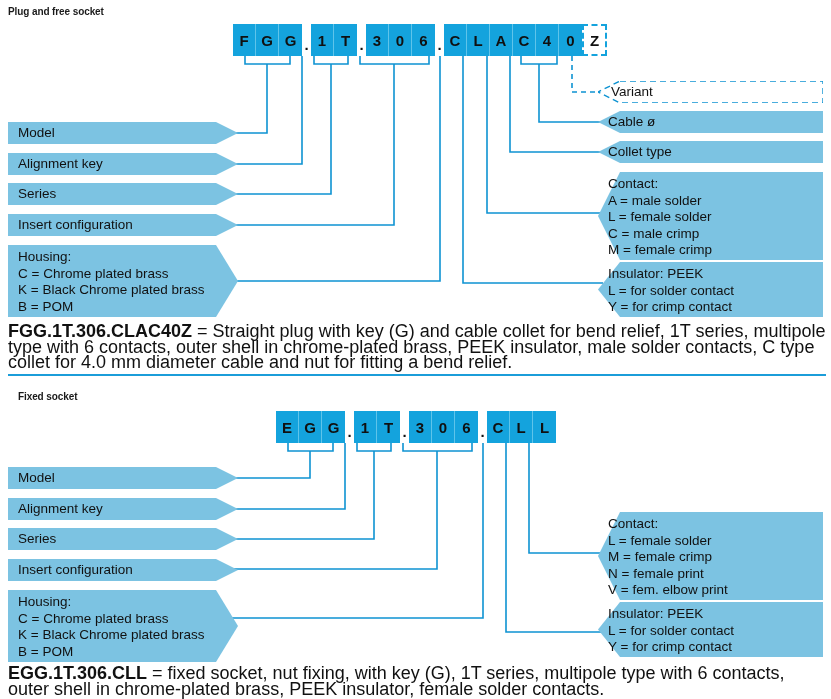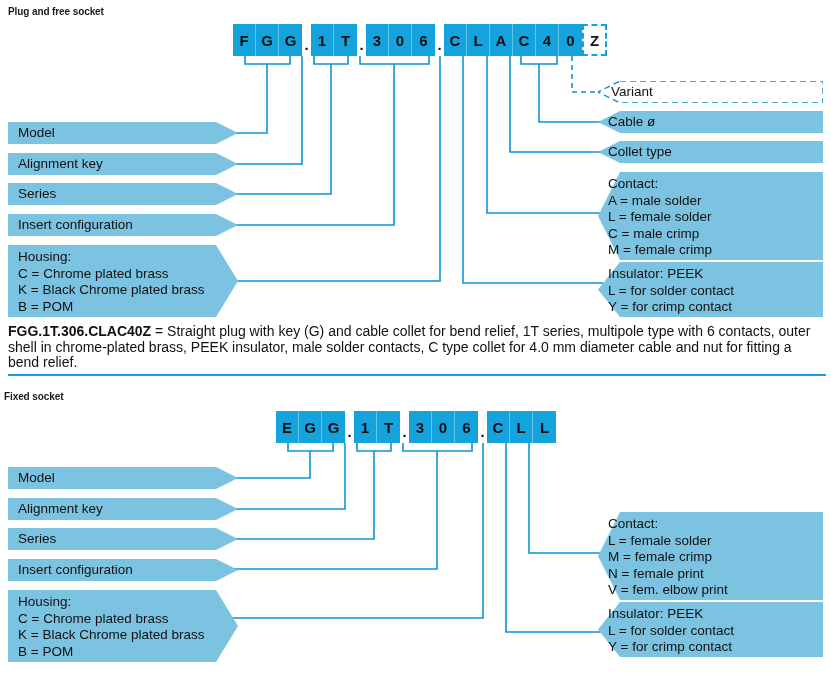--- a/index.html
+++ b/index.html
@@ -31,7 +31,7 @@
   svg.wires{position:absolute;left:0;top:0;width:831px;height:699px;pointer-events:none;}
 
   
-  .caption{position:absolute;font-size:14px;color:#111;line-height:15.5px;}
+  .caption{position:absolute;font-size:18px;color:#111;line-height:15.5px;}
   .caption b{font-weight:bold;}
 </style>
 </head>

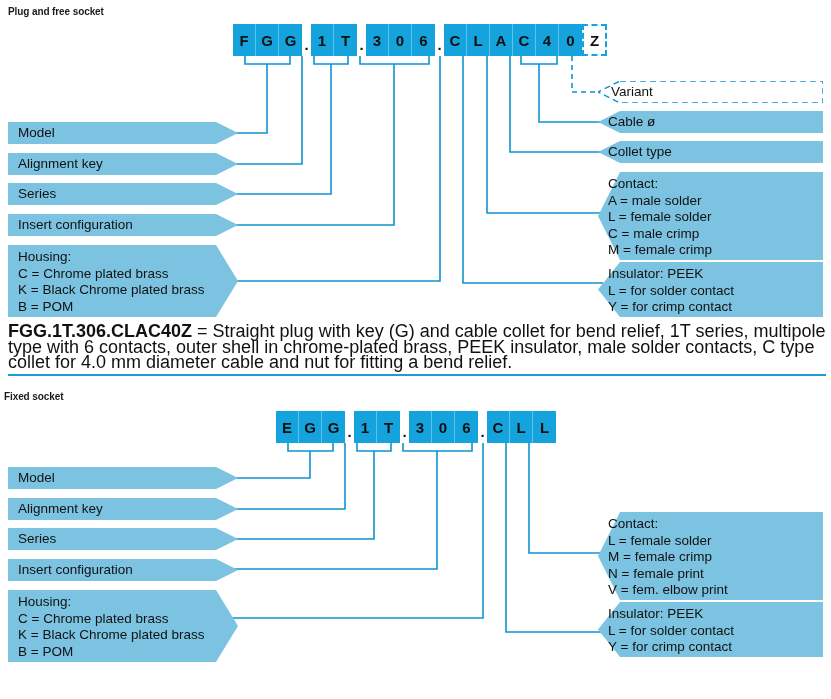--- a/index.html
+++ b/index.html
@@ -172,7 +172,7 @@
 
   <div class="divider" style="left:8px;top:374px;width:818px;"></div>
 
-  <div class="sect-title" style="left:4px;top:391px;">Fixed socket</div>
+  <div class="sect-title" style="left:18px;top:391px;">Fixed socket</div>
 
   <div class="codeRow" id="code2" style="left:276px;top:411px;">
       <div class="grp">

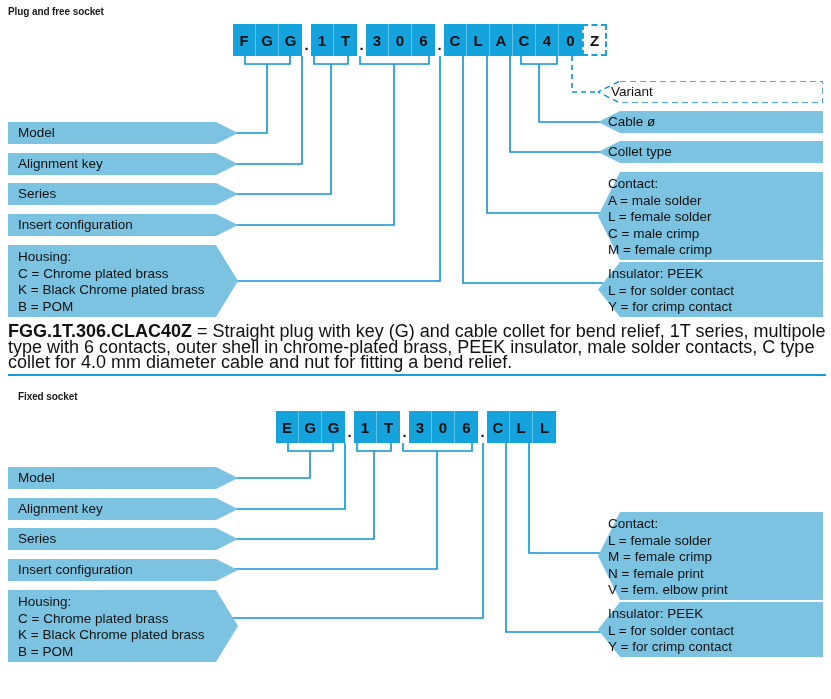--- a/index.html
+++ b/index.html
@@ -269,6 +269,9 @@
 Y = for crimp contact</div>
     </div>
 
+  <div class="caption" style="left:8px;top:666px;width:818px;">
+    <b>EGG.1T.306.CLL</b><span> = fixed socket, nut fixing, with key (G), 1T series, multipole type with 6 contacts, outer shell in chrome-plated brass, PEEK insulator, female solder contacts.</span>
+  </div>
 
 </div>
 

